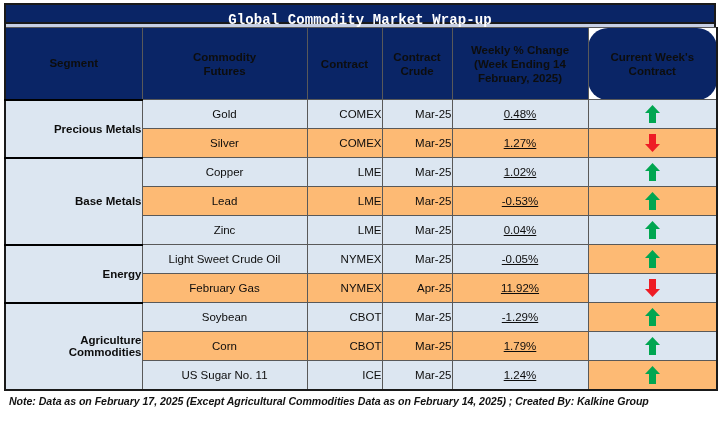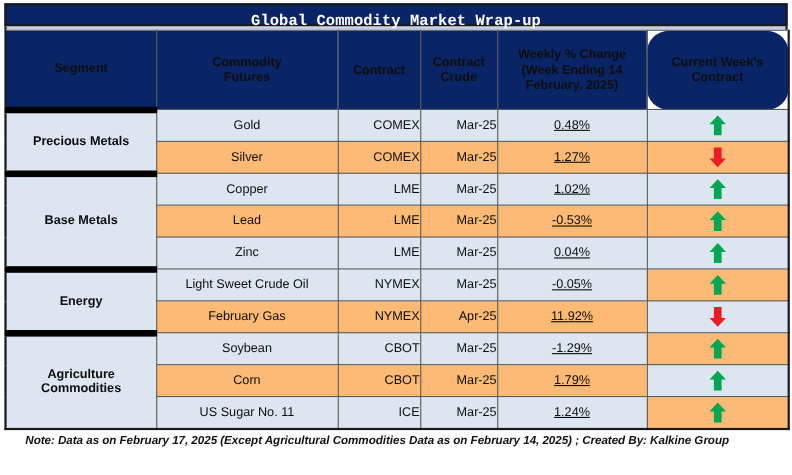--- a/index.html
+++ b/index.html
@@ -58,7 +58,7 @@
     text-align:center;padding:0 6px;color:#0d0d0d;
     border-left:none;border-right:1px solid #595959;
   }
-  td.seg.grp-top{border-top:6px solid #000000;}
+  td.seg.grp-top{border-top:2px solid #000000;text-align:right;}
   td.fut{ text-align:center;padding-left:9px;font-size:12px;}
   td.exc,td.mon{text-align:right;font-size:12px;}
   td.chg{text-align:center;font-size:12px;text-decoration:underline;}

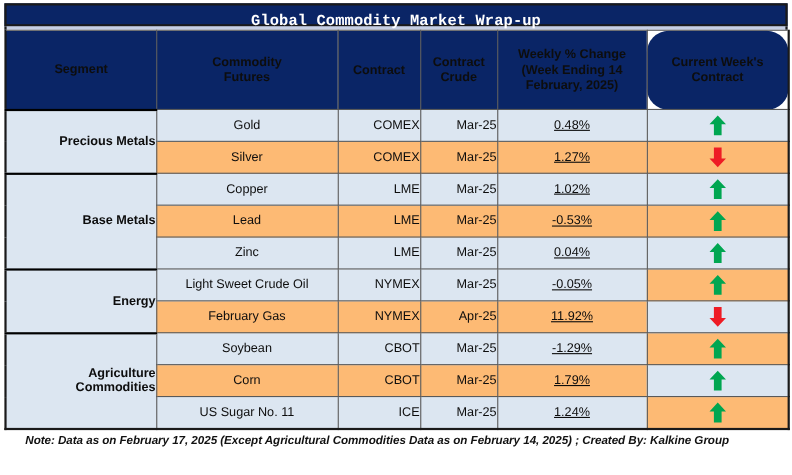--- a/index.html
+++ b/index.html
@@ -76,7 +76,7 @@
   .note{
     margin-top:4px;padding-left:5px;
     font-size:10.6px;font-weight:bold;font-style:italic;
-    color:#111111;white-space:nowrap;letter-spacing:-.05px;margin-left:14px;
+    color:#111111;white-space:nowrap;letter-spacing:-.05px;
   }
 </style>
 </head>

